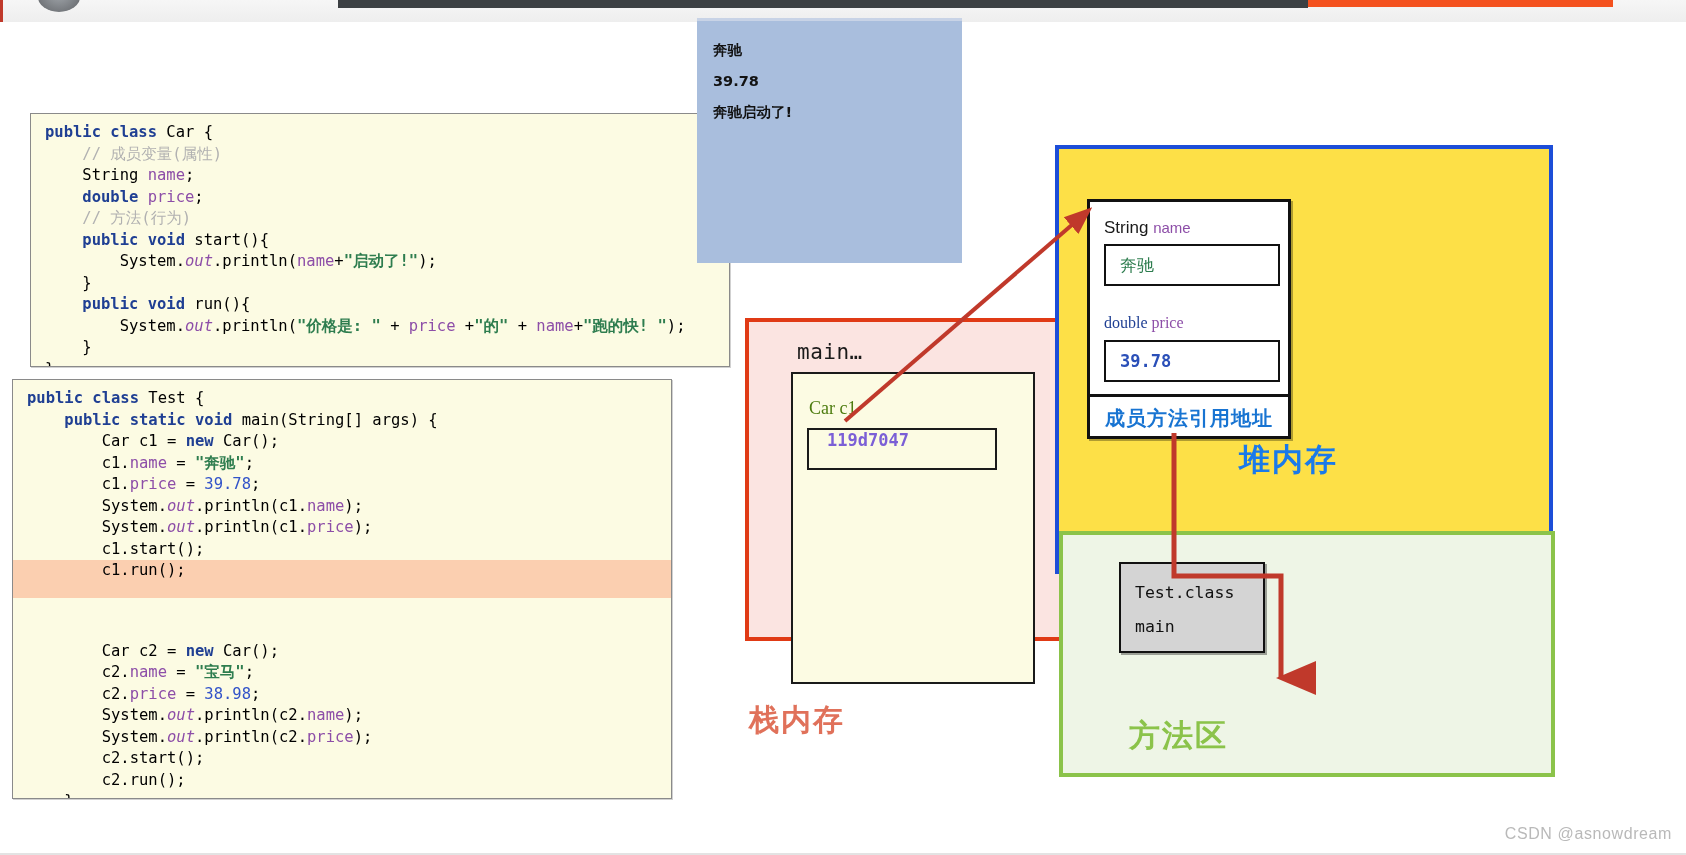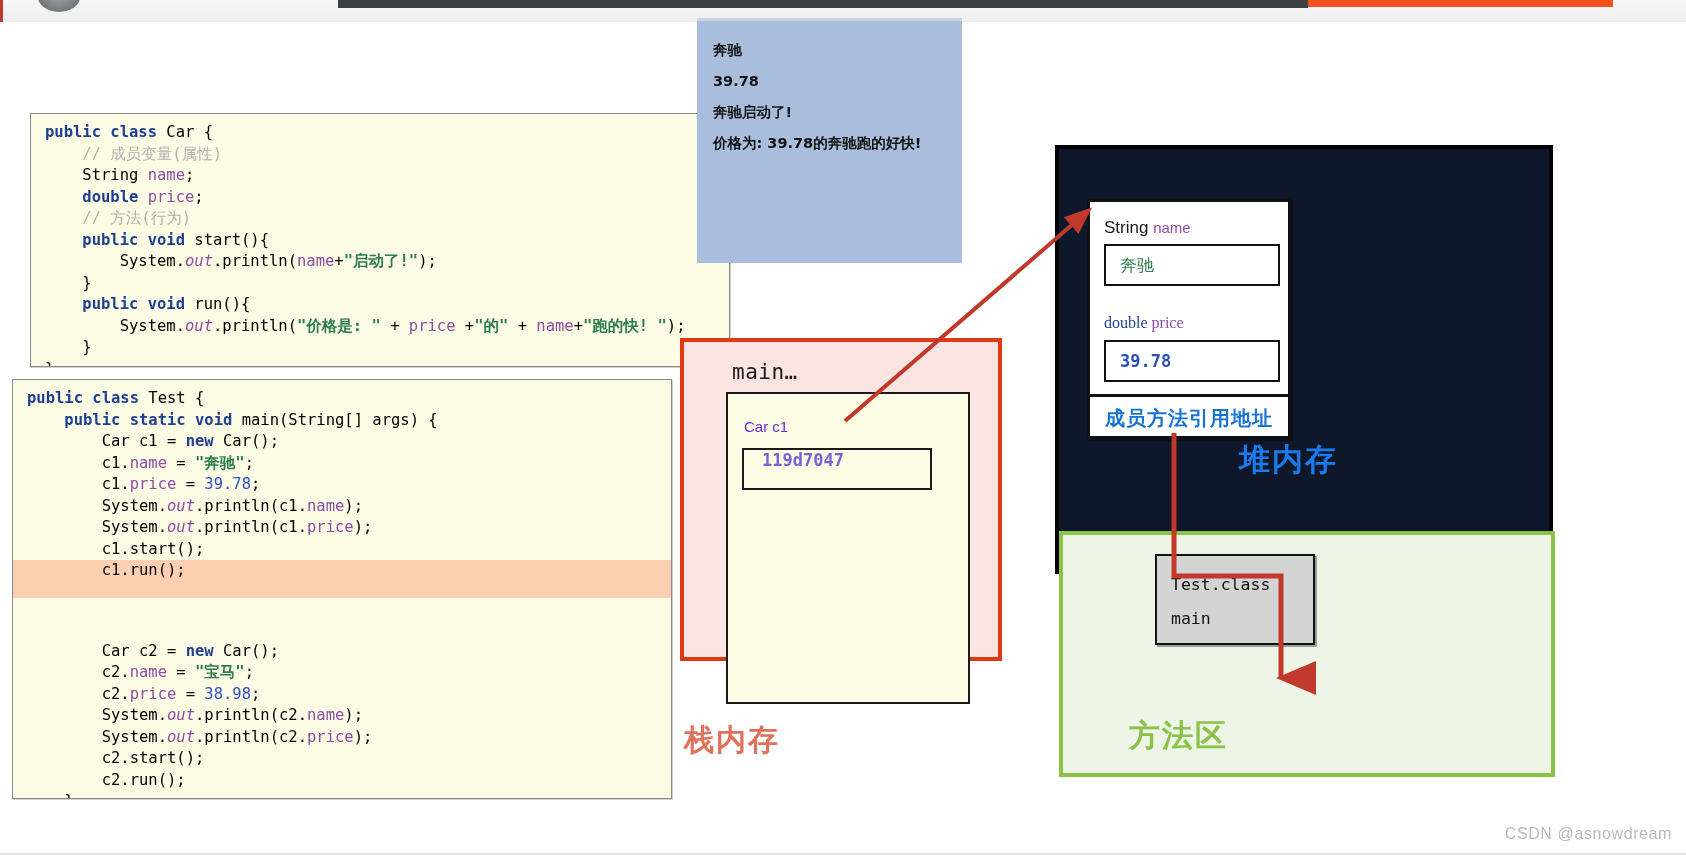--- a/index.html
+++ b/index.html
@@ -268,7 +268,6 @@
     <div>奔驰</div>
     <div>39.78</div>
     <div>奔驰启动了!</div>
-    <div>价格为: 39.78的奔驰跑的好快!</div>
   </div>
 
   <div id="stack-region">

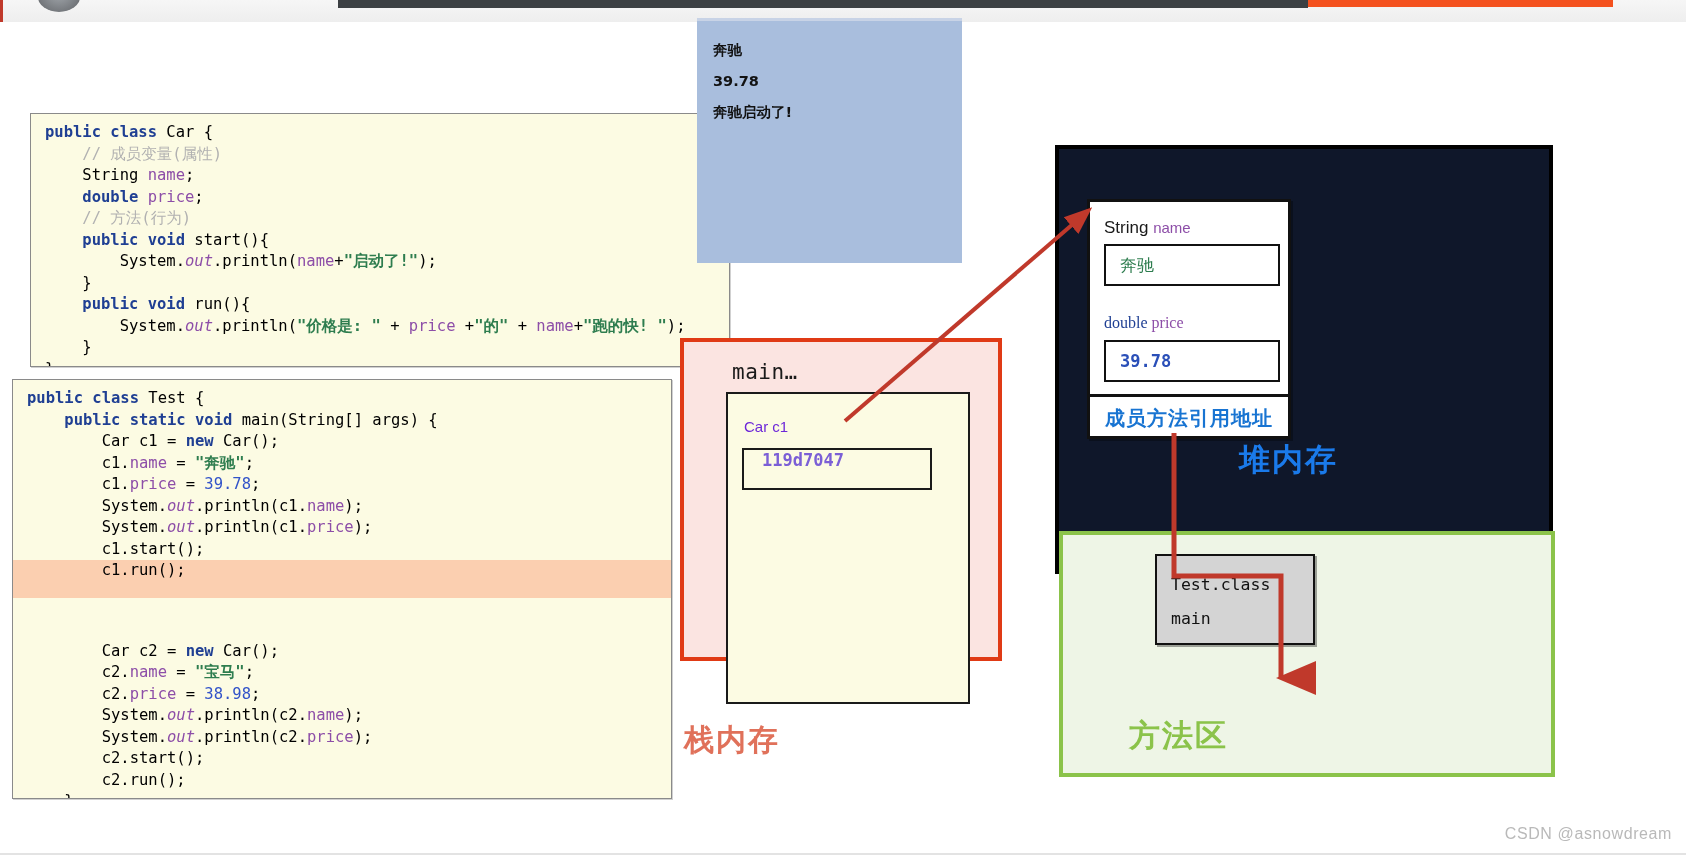--- a/index.html
+++ b/index.html
@@ -136,8 +136,8 @@
   
   #heap-region {
     position: absolute; left: 1055px; top: 145px; width: 498px; height: 429px;
-    background: #0f172a;
-    border: 4px solid #000000;
+    background: #fde047;
+    border: 4px solid #1d4ed8;
   }
   #heap-object {
     position: absolute; left: 28px; top: 50px; width: 204px; height: 240px;

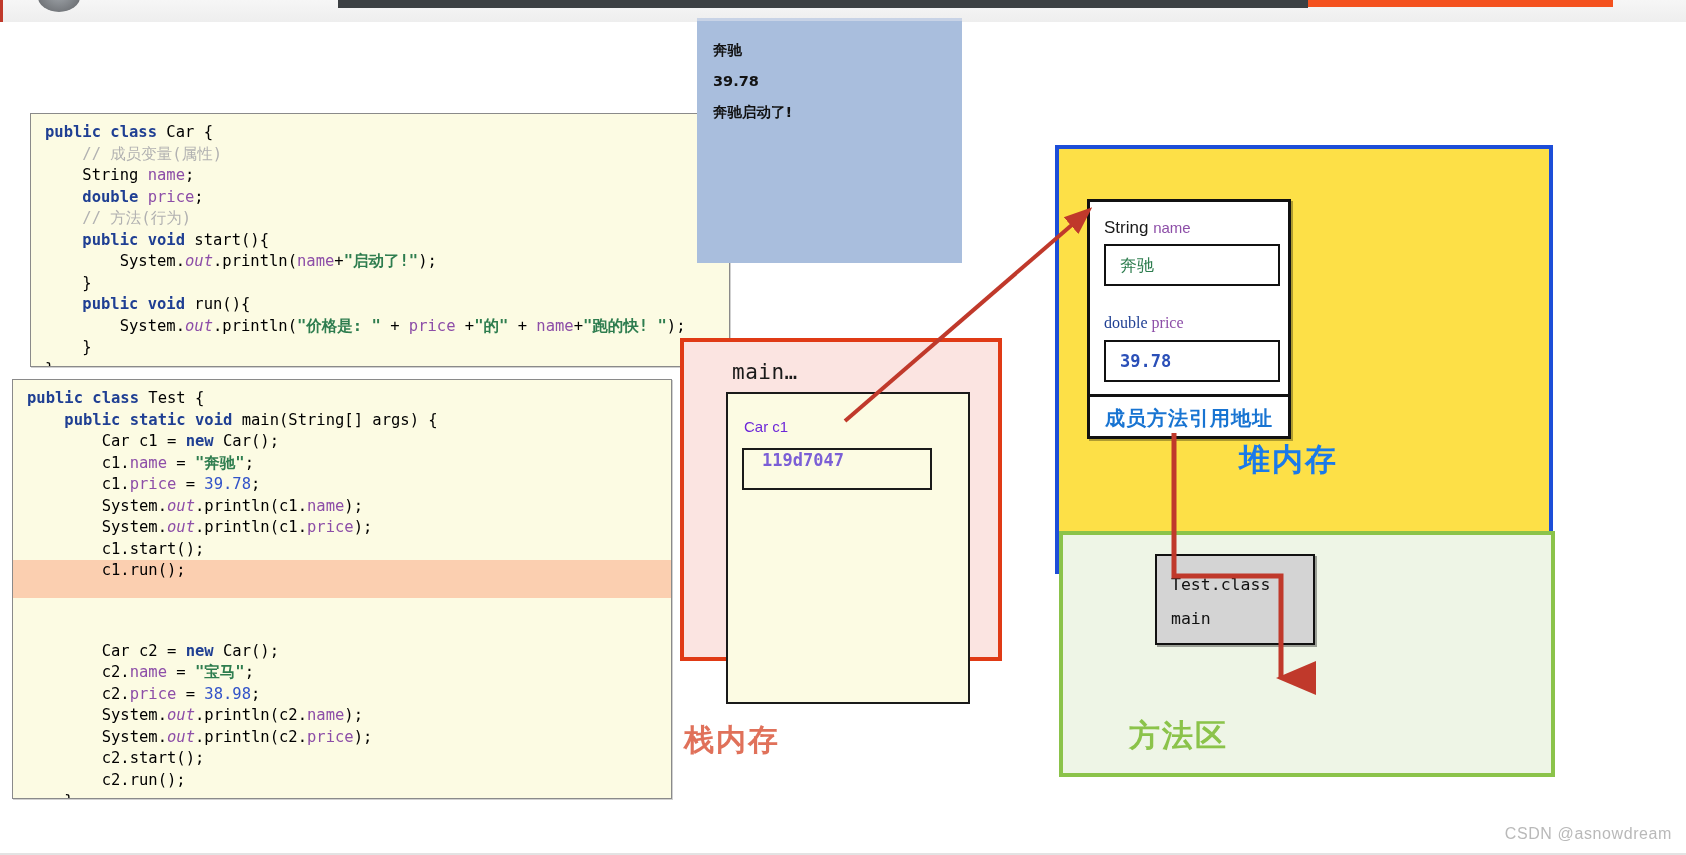--- a/index.html
+++ b/index.html
@@ -94,10 +94,9 @@
 
   
   #stack-region {
-    position: absolute; left: 680px; top: 318px; width: 322px; height: 323px;
+    position: absolute; left: 745px; top: 318px; width: 322px; height: 323px;
     background: #fbe4e1;
     border: 4px solid #e03a15;
-    margin-top: 20px;
   }
   #stack-label-main {
     position: absolute; left: 48px; top: 18px;

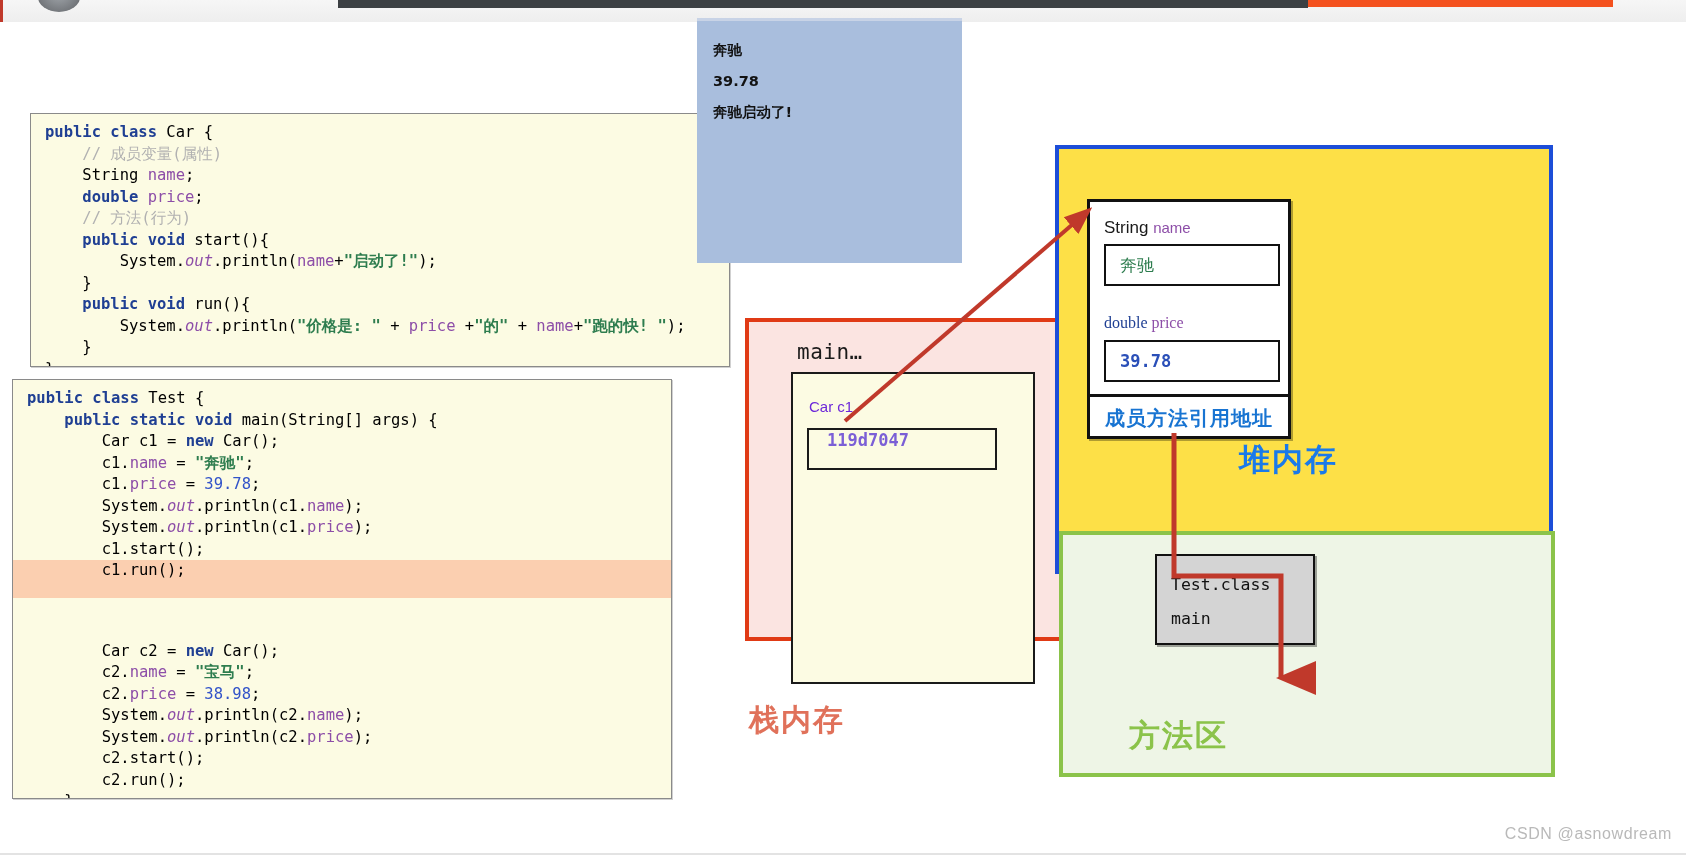--- a/index.html
+++ b/index.html
@@ -110,8 +110,8 @@
   }
   #stack-var-label {
     position: absolute; left: 16px; top: 24px;
-    font-family: Liberation Sans, sans-serif;
-    font-size: 15px; color: #6d28d9;
+    font-family: Liberation Serif, serif;
+    font-size: 18px; color: #4d7c0f;
   }
   #stack-var-slot {
     position: absolute; left: 14px; top: 54px; width: 190px; height: 42px;

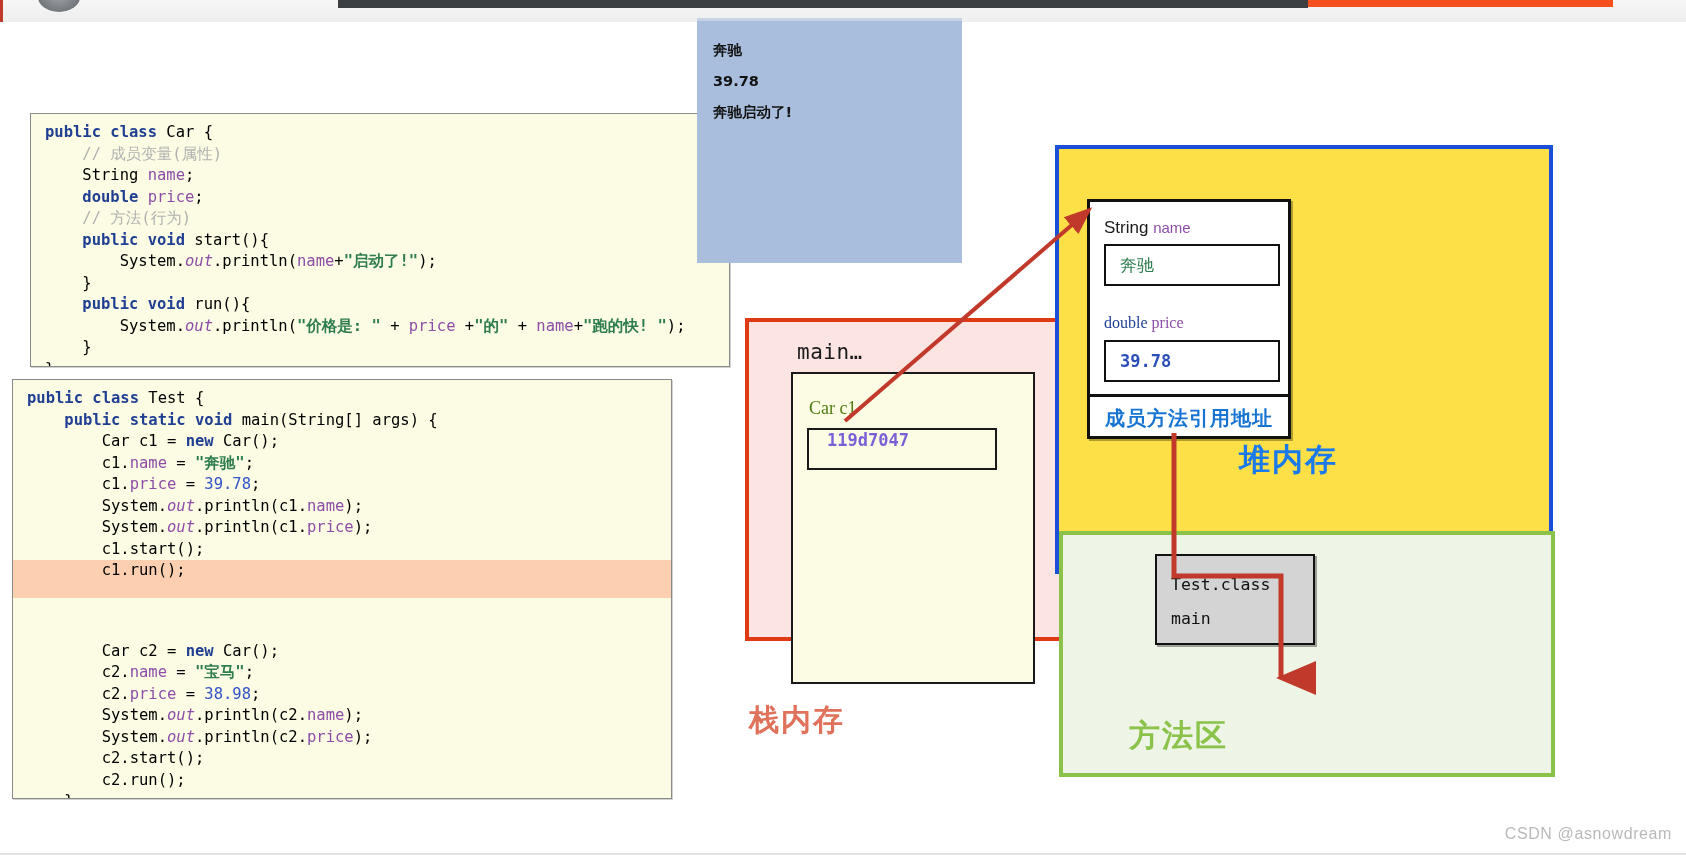--- a/index.html
+++ b/index.html
@@ -200,7 +200,7 @@
     line-height: 34px;
     white-space: nowrap;
   }
-  #class-card-test { left: 56px; top: 19px; width: 160px; height: 91px; margin-left: 36px; }
+  #class-card-test { left: 56px; top: 27px; width: 146px; height: 91px; }
   #class-card-car  { left: 214px; top: 19px; width: 276px; height: 140px; }
   #method-region-title {
     position: absolute; left: 66px; top: 180px;

